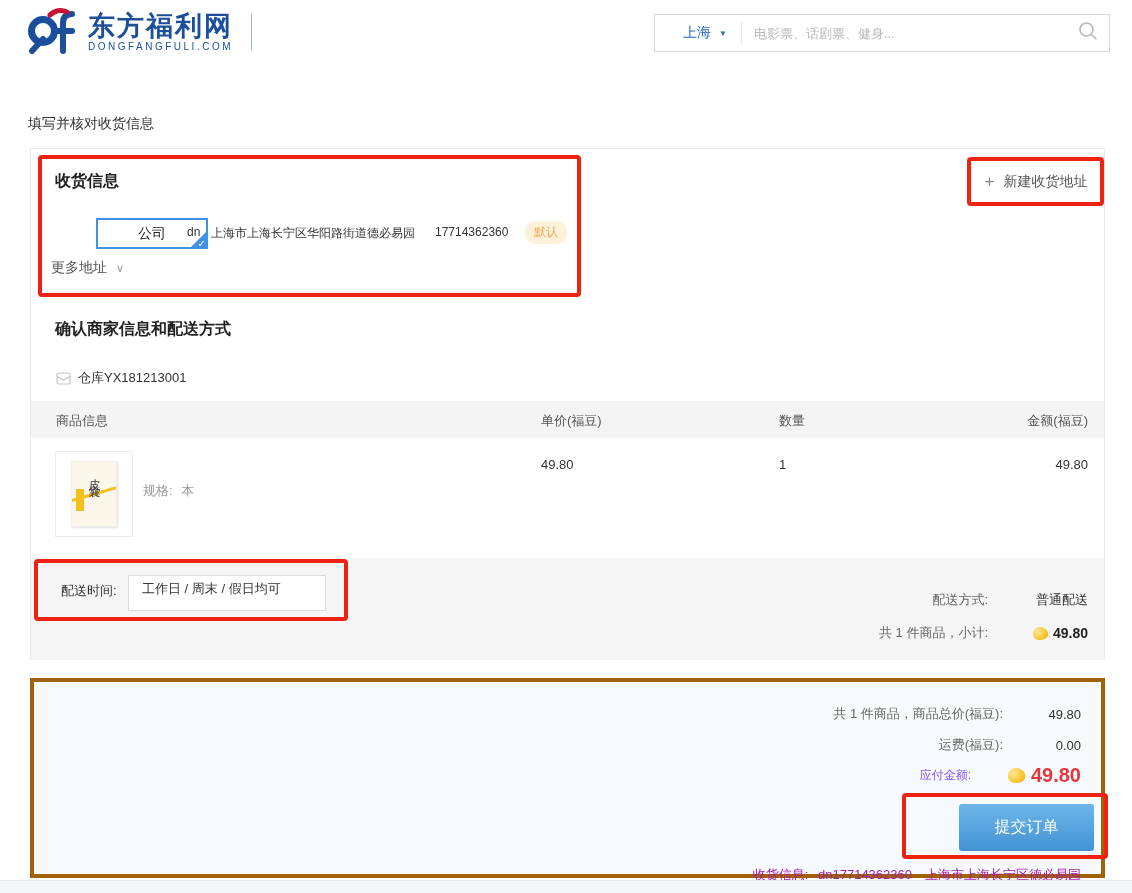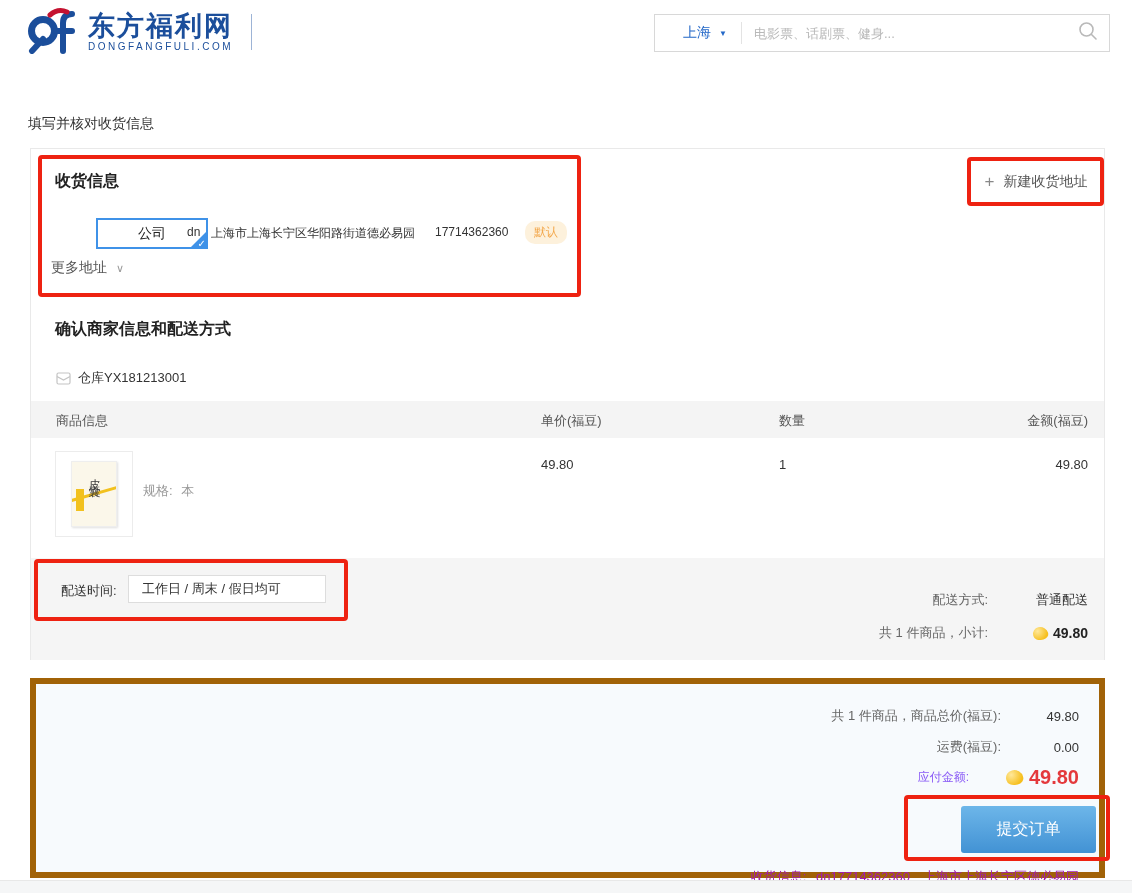--- a/index.html
+++ b/index.html
@@ -89,7 +89,7 @@
 
   .gray-sec { position:absolute; left:0; top:409px; width:1073px; height:102px; background:#f5f5f5; }
   .ship-time-label { position:absolute; left:30px; top:24px; font-size:13px; color:#333; }
-  .ship-time-select { position:absolute; left:97px; top:17px; width:198px; height:28px; background:#fff;
+  .ship-time-select { position:absolute; left:97px; top:17px; width:198px; height:36px; background:#fff;
     border:1px solid #ddd; font-size:13px; color:#333; line-height:26px; padding-left:13px; cursor:pointer; }
   .ship-row { position:absolute; right:16px; display:flex; align-items:center; }
   .ship-row-1 { top:33px; }

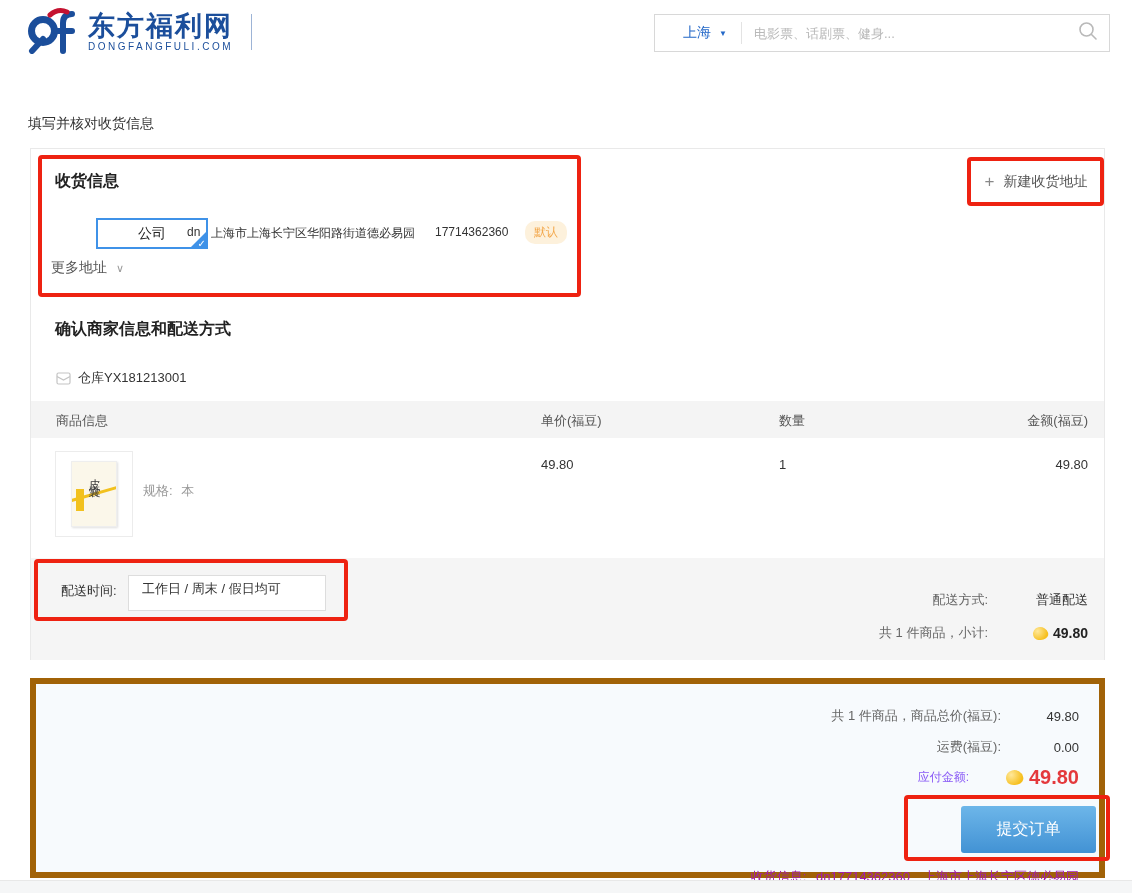--- a/index.html
+++ b/index.html
@@ -106,7 +106,7 @@
 
   
   .summary-card { position:absolute; left:30px; top:678px; width:1075px; height:200px;
-    background:#f7fafd; border:6px solid #a16207; }
+    background:#f7fafd; border:4px solid #a16207; }
   .sum-row { position:absolute; right:20px; display:flex; align-items:center; }
   .sum-row-1 { top:23px; } .sum-row-2 { top:54px; } .sum-row-3 { top:82px; }
   .sum-label { font-size:13px; color:#666; }

